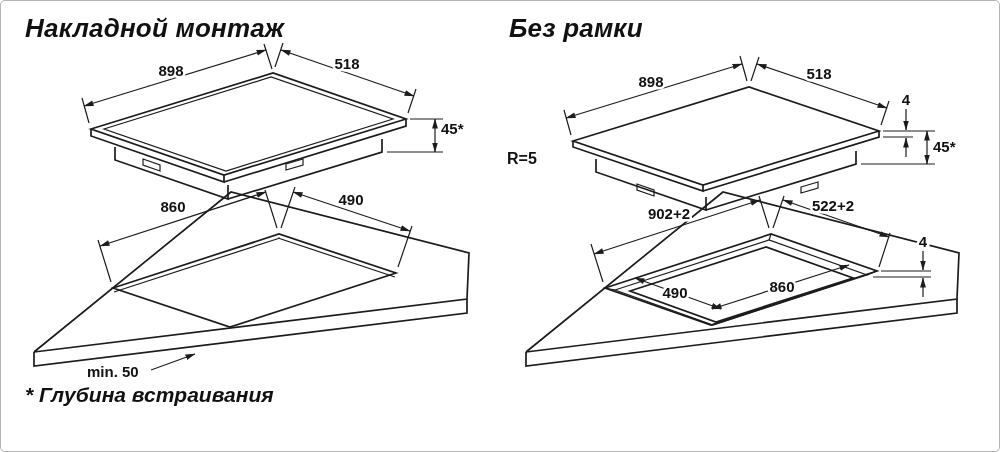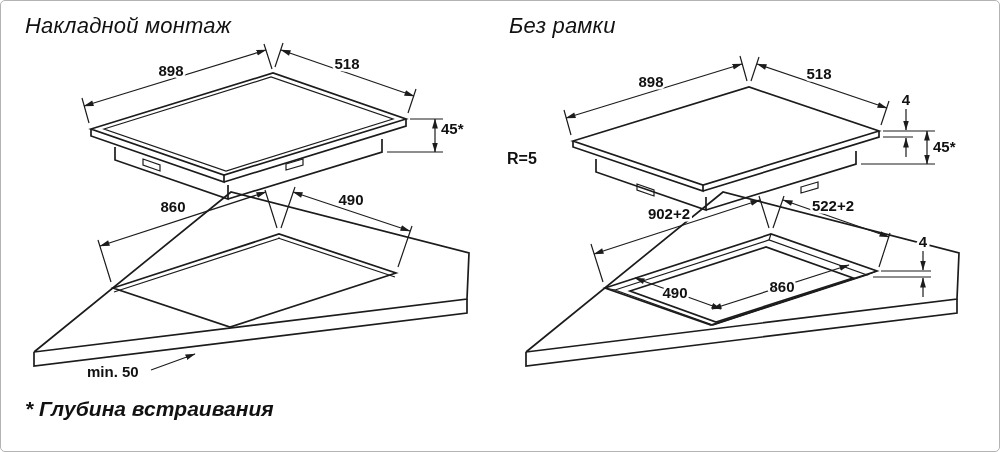--- a/index.html
+++ b/index.html
@@ -4,7 +4,7 @@
 <style>
   html,body{margin:0;padding:0;background:#fff;}
   .stage{position:relative;width:1000px;height:452px;background:#fff;border:1px solid #b3b3b3;border-radius:5px;box-sizing:border-box;overflow:hidden;font-family:"Liberation Sans",sans-serif;color:#111;}
-  .title{position:absolute;font-style:italic;font-weight:400;font-size:22px;letter-spacing:.2px;}
+  .title{position:absolute;font-style:italic;font-weight:700;font-size:26px;letter-spacing:.2px;}
   #t-left{left:24px;top:12px;}
   #t-right{left:508px;top:12px;}
   .footnote{position:absolute;left:24px;top:396px;font-style:italic;font-weight:700;font-size:21px;}

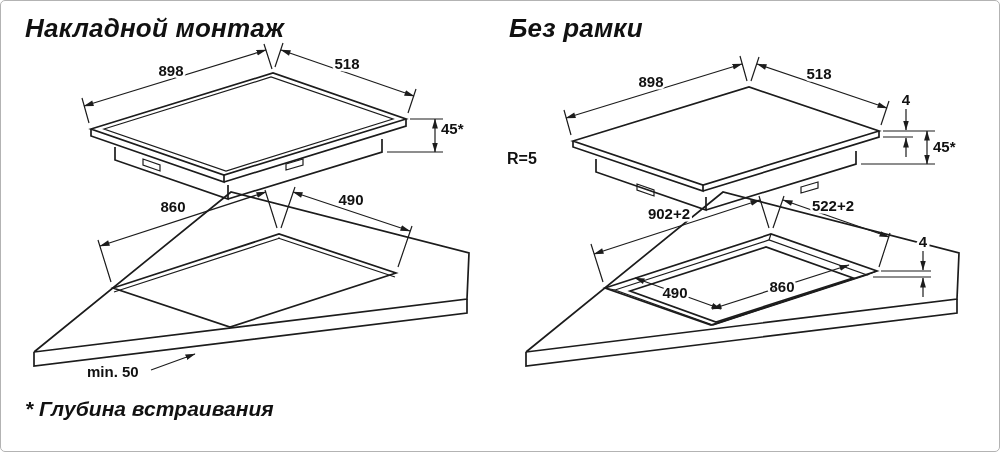--- a/index.html
+++ b/index.html
@@ -7,7 +7,7 @@
   .title{position:absolute;font-style:italic;font-weight:700;font-size:26px;letter-spacing:.2px;}
   #t-left{left:24px;top:12px;}
   #t-right{left:508px;top:12px;}
-  .footnote{position:absolute;left:24px;top:396px;font-style:italic;font-weight:700;font-size:21px;}
+  .footnote{position:absolute;left:24px;top:382px;font-style:italic;font-weight:700;font-size:21px;}
   svg{position:absolute;left:0;top:0;}
   .ln{fill:none;stroke:#1c1c1c;stroke-width:1.7;stroke-linejoin:miter;}
   .thin{fill:none;stroke:#1c1c1c;stroke-width:1.2;}

